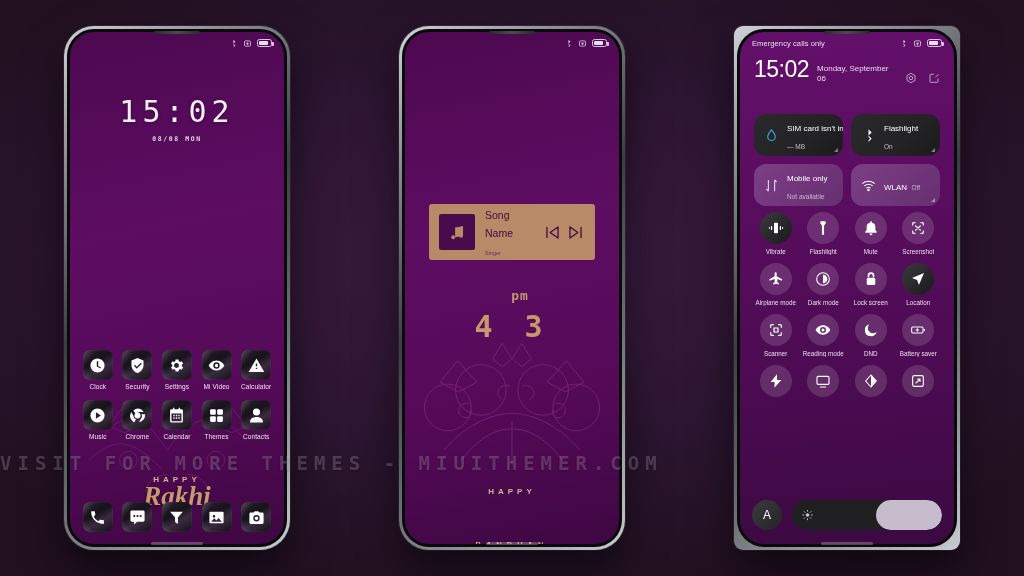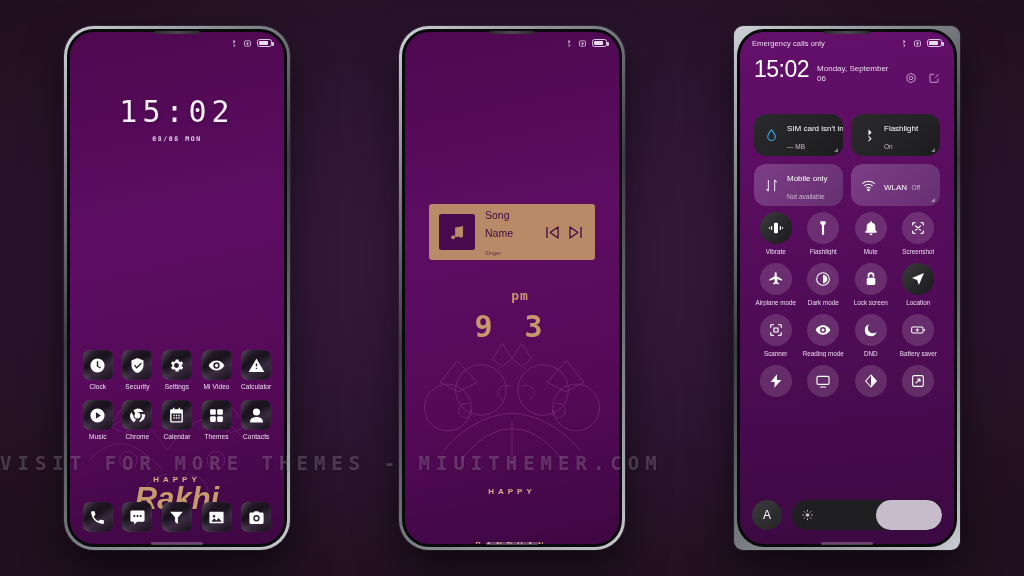--- a/index.html
+++ b/index.html
@@ -491,7 +491,7 @@
         </div>
 
         <div class="p2-pm">pm</div>
-        <div class="p2-hh">9 3</div>
+        <div class="p2-hh">4 3</div>
 
         <div class="happy-rakhi" style="top:455px;">
           <div class="hr-top">HAPPY</div>

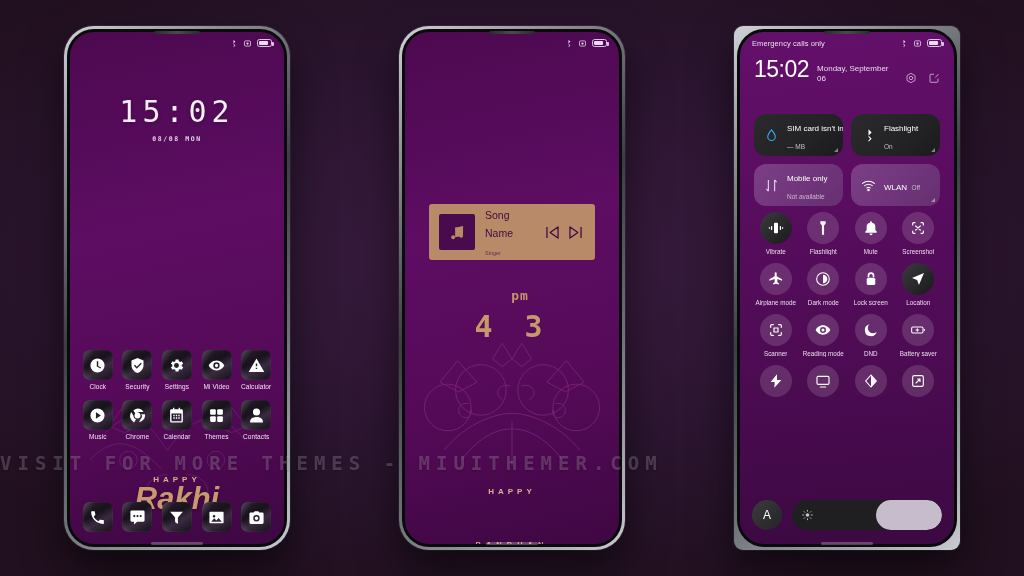--- a/index.html
+++ b/index.html
@@ -99,8 +99,8 @@
     font-size:8px; letter-spacing:4px; color:#d6b38d; font-weight:700;
   }
   .hr-main{
-    font-family:Liberation Sans, sans-serif; font-style:italic; font-weight:700;
-    font-size:31px; color:#c79a6e; line-height:.95;
+    font-family:Liberation Serif, serif; font-style:italic; font-weight:700;
+    font-size:27px; color:#c79a6e; line-height:.95;
     text-shadow:0 1px 3px rgba(0,0,0,.35);
   }
   .hr-sub{

